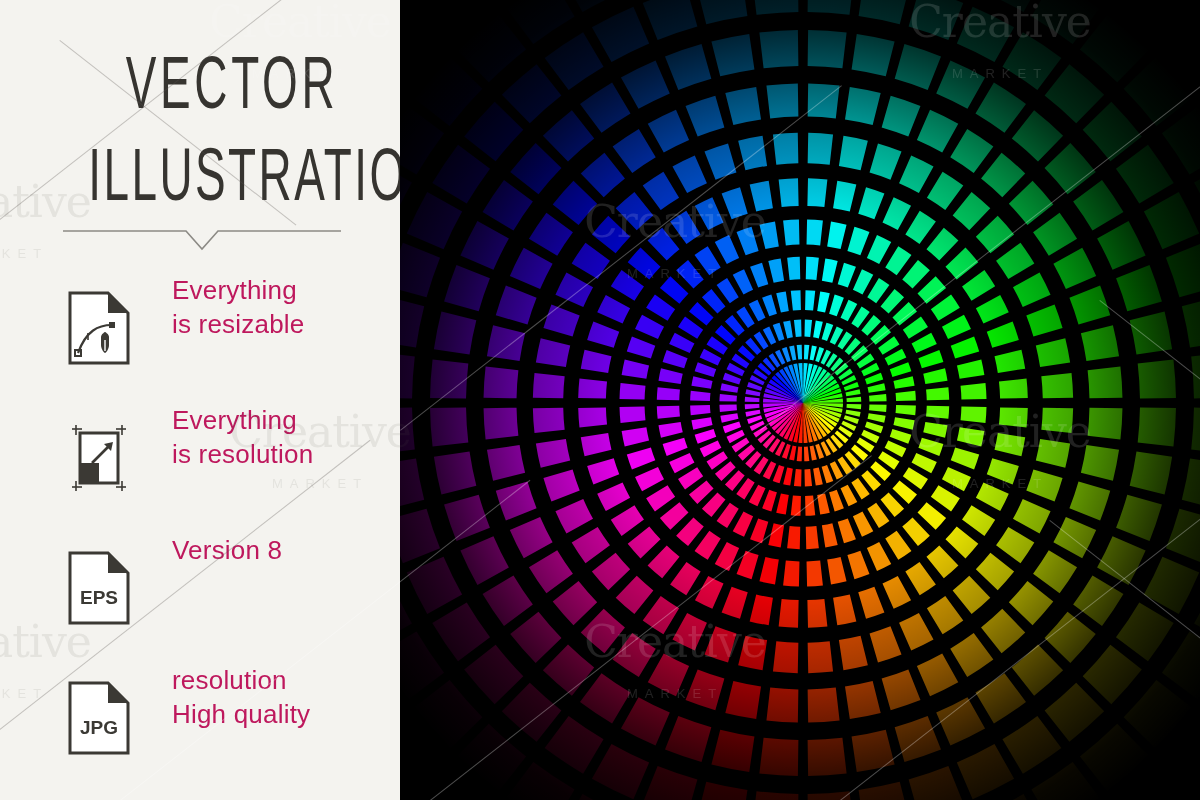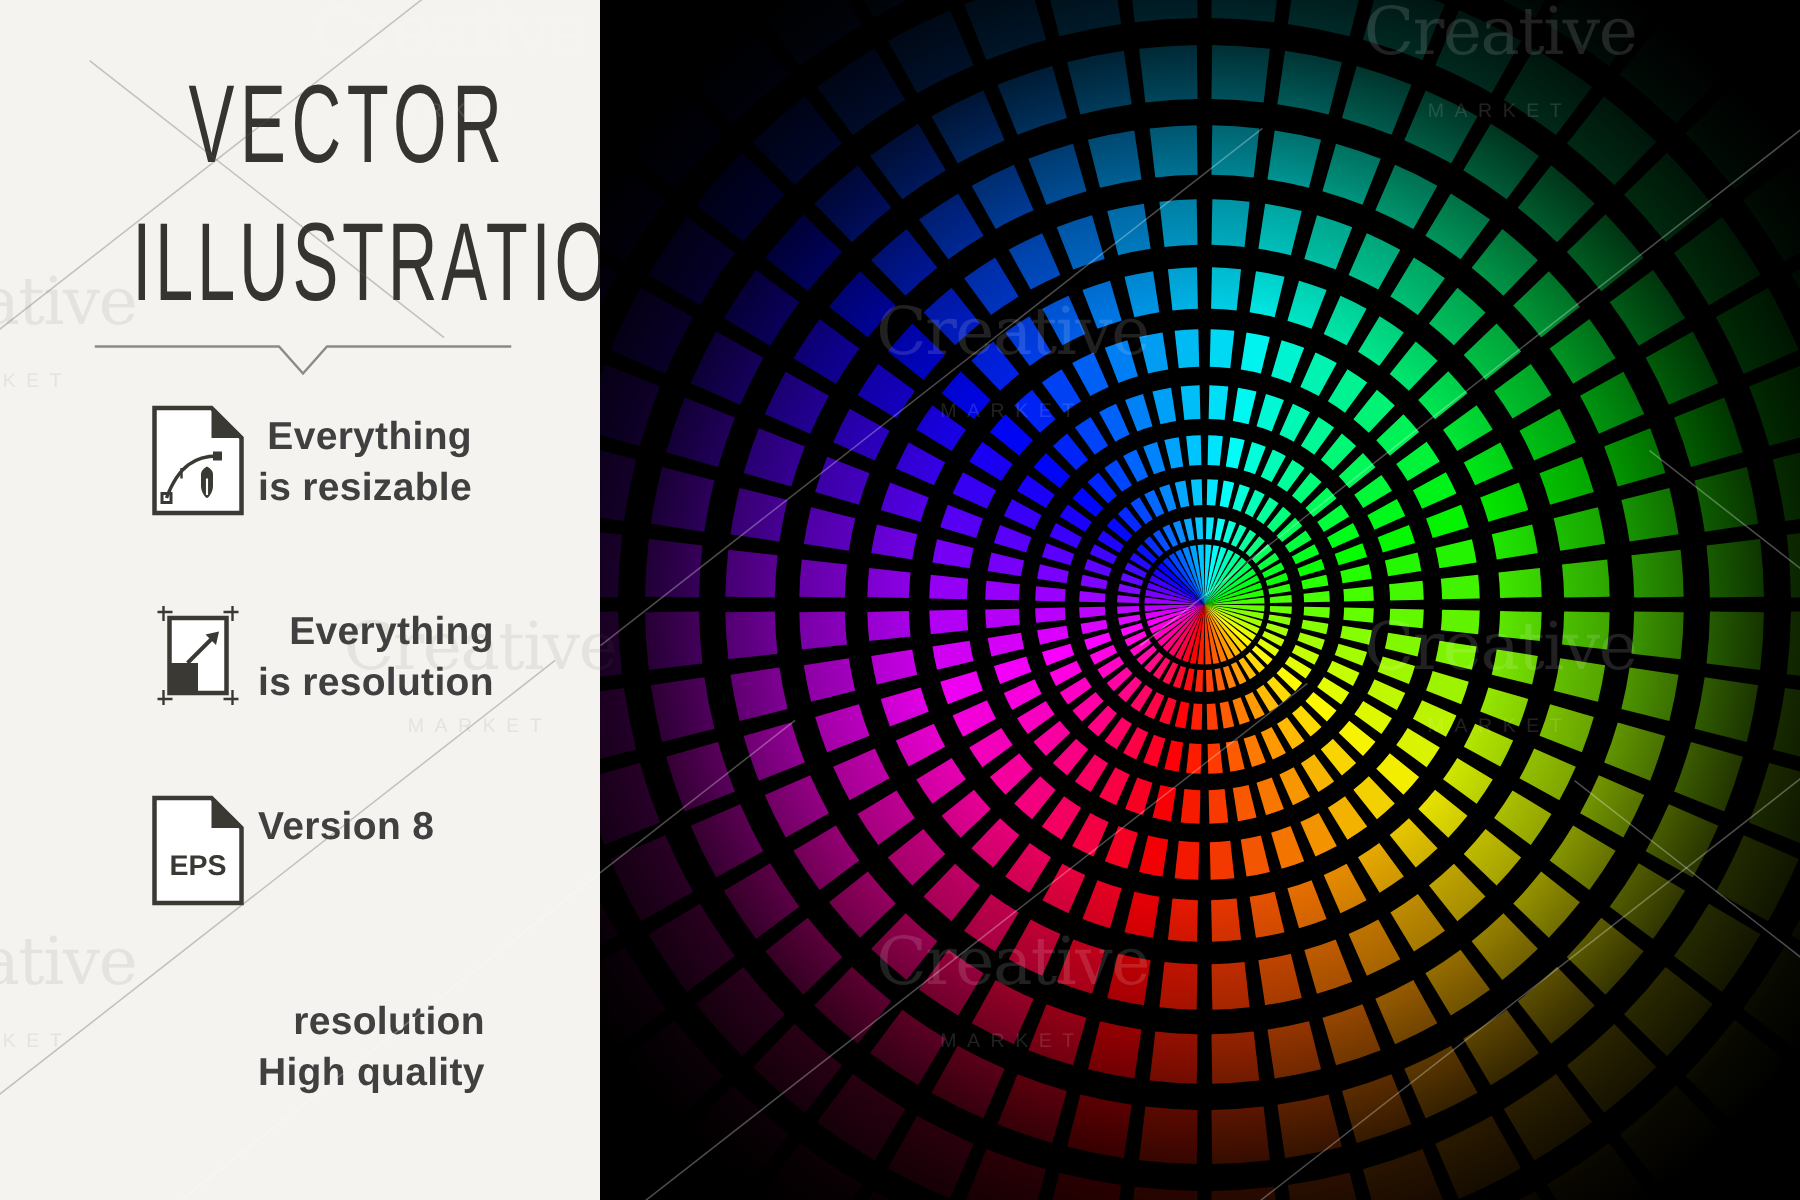--- a/index.html
+++ b/index.html
@@ -44,12 +44,11 @@
   .feature-icon svg{display:block;}
   .feature-text{
     position:absolute;left:172px;top:4px;
-    color:#404040;
+    color:#be185d;
     font-size:26px;
     line-height:1.3;
     letter-spacing:.2px;
-    font-weight:700;
-    text-align:right;
+    font-weight:400;
   }
   .feature-text .ln{display:block;}
 

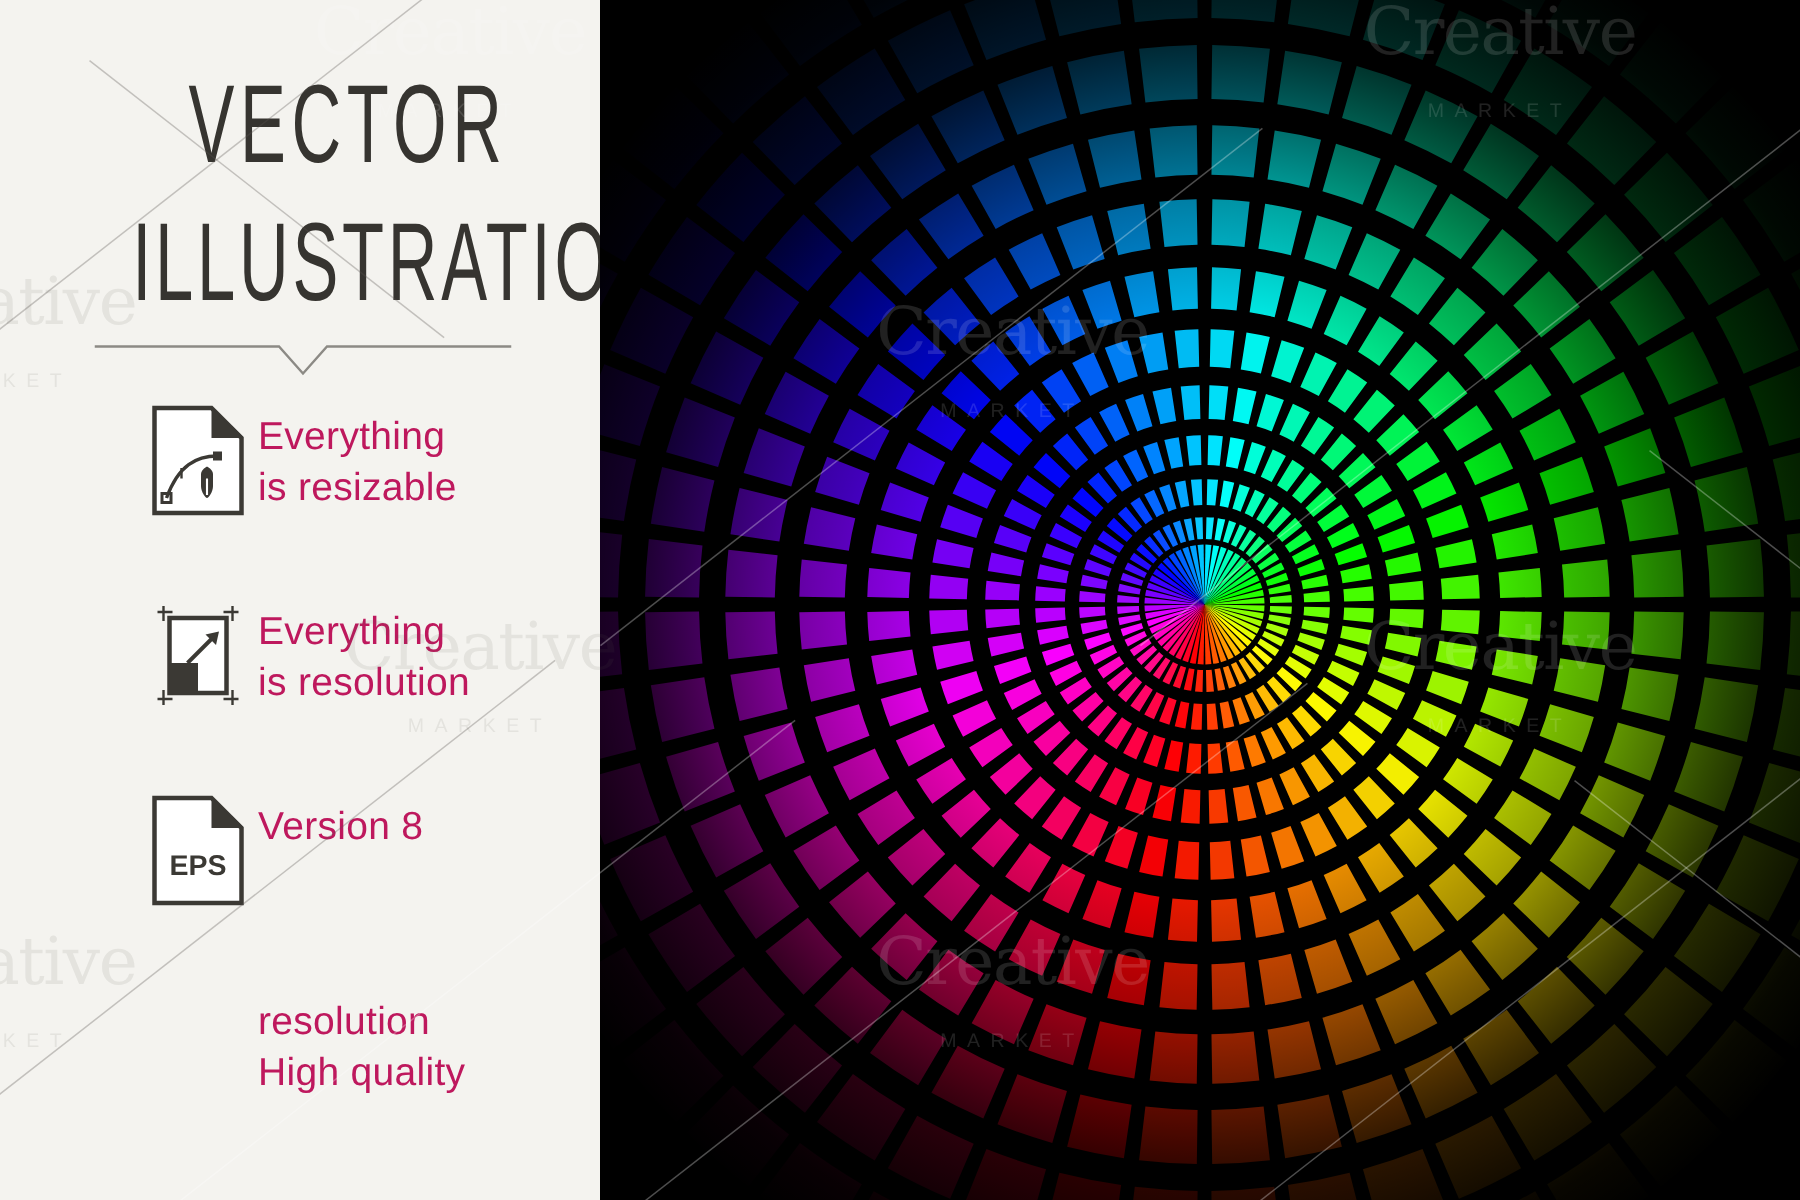--- a/index.html
+++ b/index.html
@@ -39,7 +39,7 @@
     position:relative;height:130px;
   }
   .feature-icon{
-    position:absolute;left:68px;top:0;width:62px;height:92px;margin-left:33px;
+    position:absolute;left:68px;top:21px;width:62px;height:92px;
   }
   .feature-icon svg{display:block;}
   .feature-text{

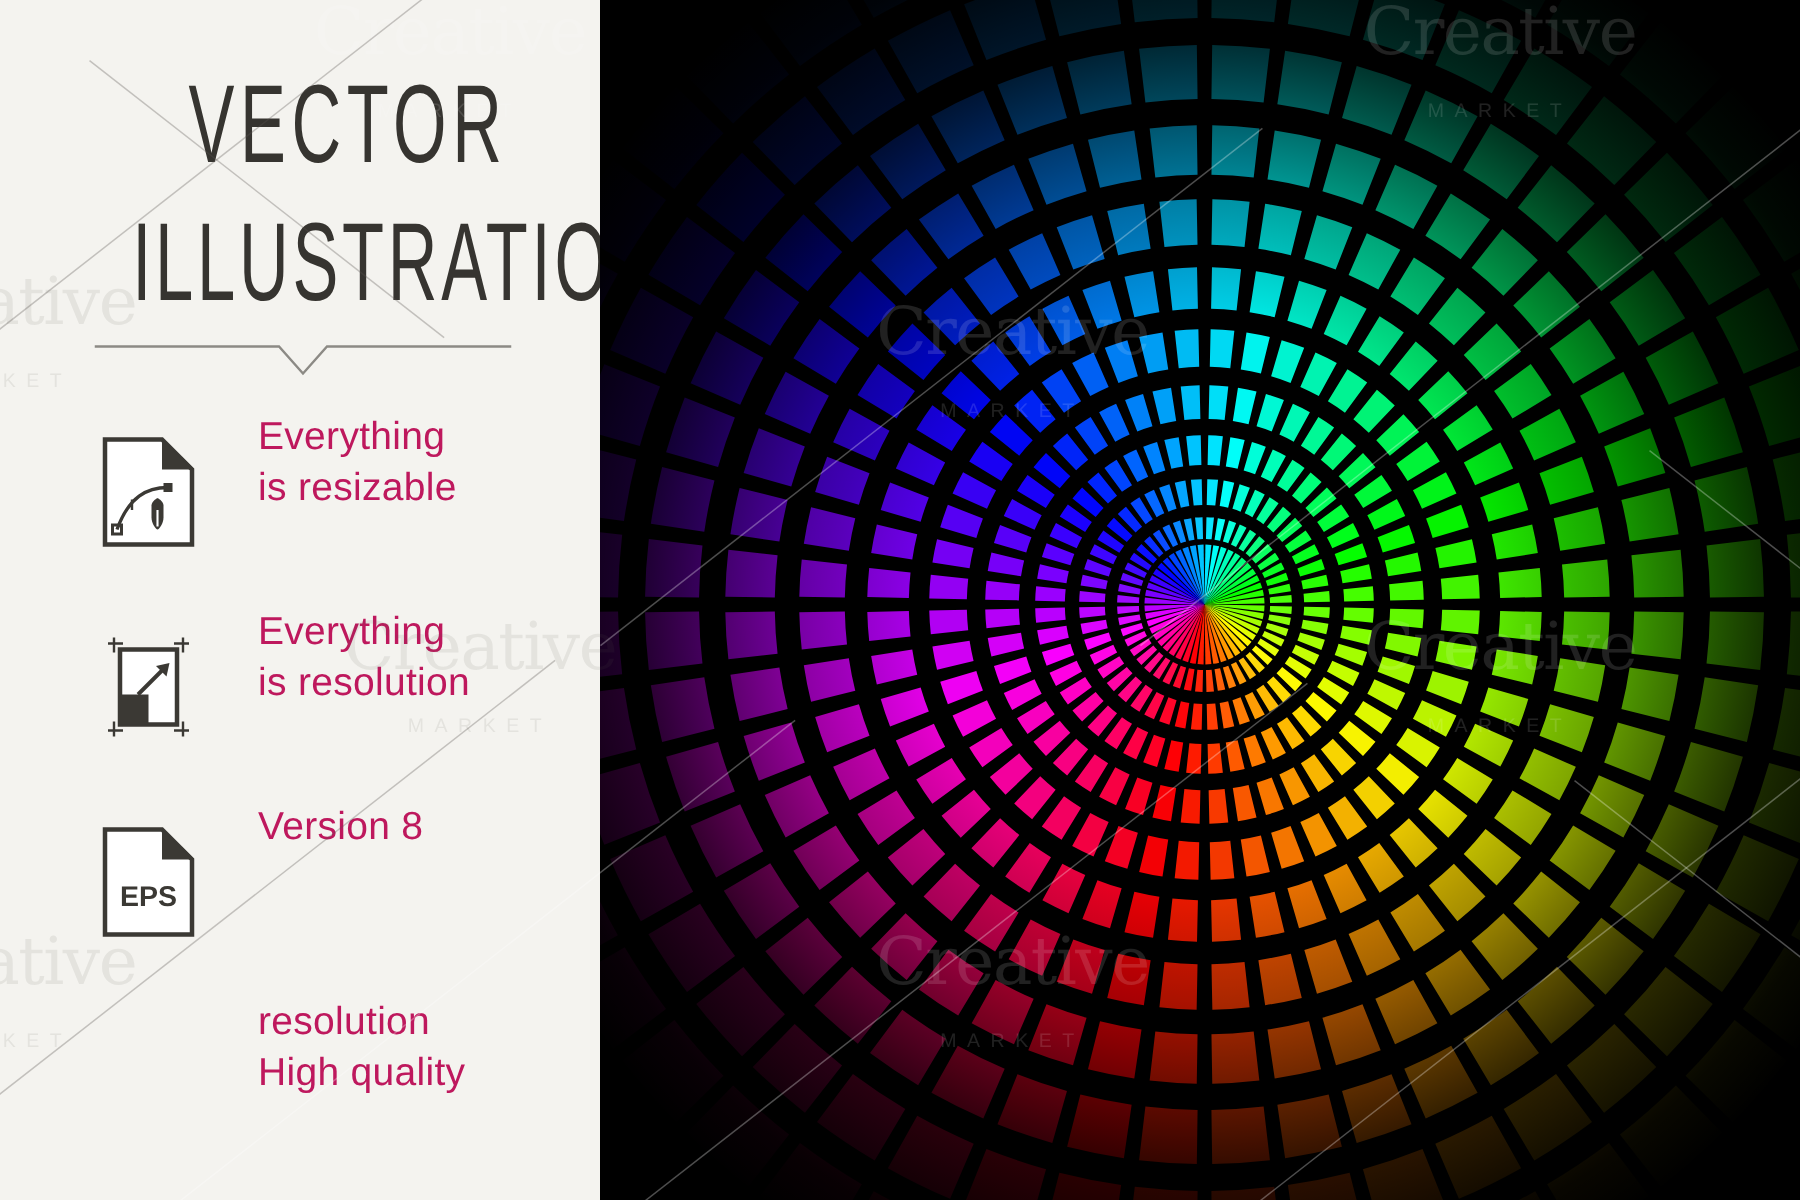--- a/index.html
+++ b/index.html
@@ -170,6 +170,13 @@
       </div>
 
       <div class="feature-row">
+        <div class="feature-icon">
+          <svg width="62" height="74" viewBox="0 0 62 74">
+            <path d="M2 2 L40 2 L60 22 L60 72 L2 72 Z" fill="#ffffff" stroke="#3b3934" stroke-width="3"></path>
+            <path d="M40 2 L60 22 L40 22 Z" fill="#3b3934"></path>
+            <text x="31" y="53" text-anchor="middle" font-family="Liberation Sans, sans-serif" font-size="19" font-weight="bold" fill="#3b3934">JPG</text>
+          </svg>
+        </div>
         <div class="feature-text">
           <span class="ln">resolution</span>
           <span class="ln">High quality</span>

